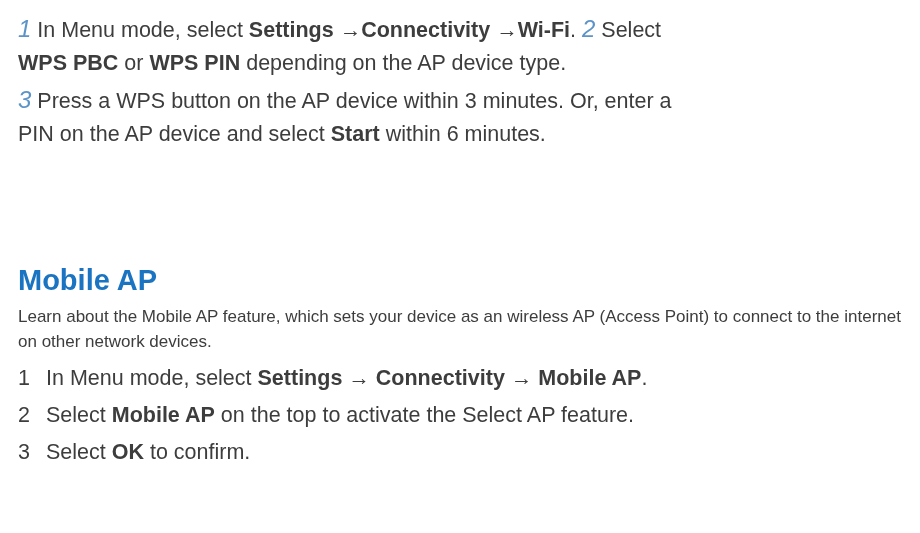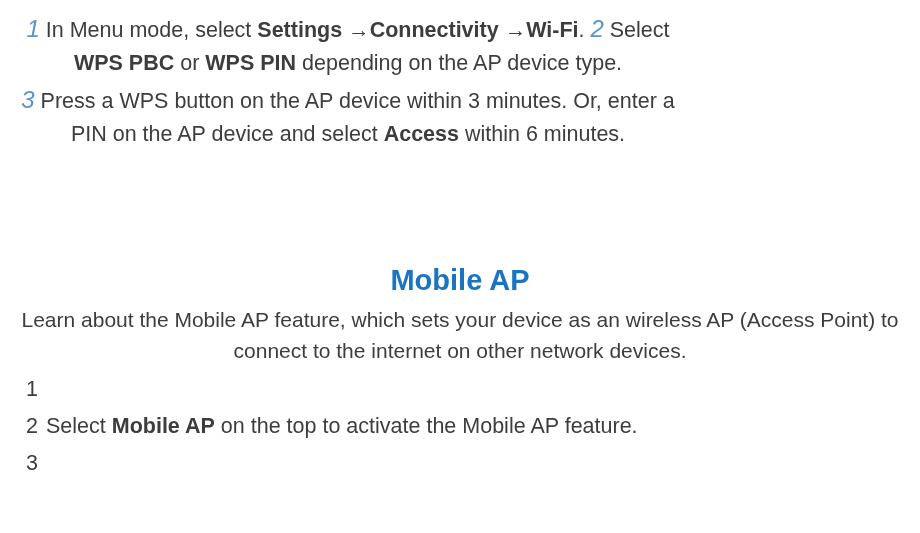--- a/index.html
+++ b/index.html
@@ -6,7 +6,6 @@
       margin: 0;
       padding: 0;
       box-sizing: border-box;
-      text-align: center;
     }
     body {
       font-family: Arial, Helvetica, sans-serif;

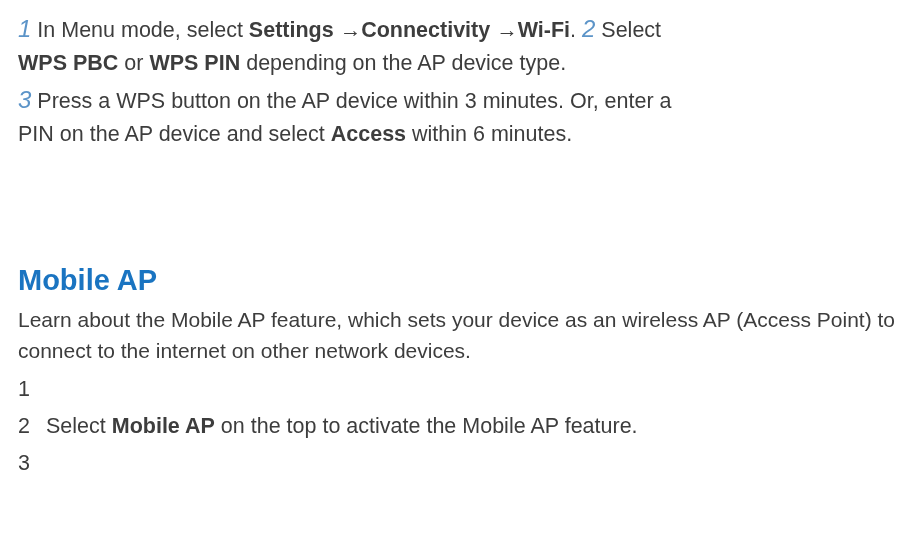--- a/index.html
+++ b/index.html
@@ -66,7 +66,7 @@
 <div class="top-block">
   <span class="step-num">1</span><span> In Menu mode, select </span><span class="bold">Settings</span><span> →</span><span class="bold">Connectivity</span><span> →</span><span class="bold">Wi-Fi</span><span>. </span><span class="step-num">2</span><span> Select </span><span class="bold">WPS PBC</span><span> or </span><span class="bold">WPS PIN</span><span> depending on the AP device type.</span>
   <br>
-  <span class="step-num">3</span><span> Press a WPS button on the AP device within 3 minutes. Or, enter a PIN on the AP device and select </span><span class="bold">Access</span><span> within 6 minutes.</span>
+  <span class="step-num">3</span><span> Press a WPS button on the AP device within 3 minutes. Or, enter a PIN on the AP device and select </span><span class="bold">Start</span><span> within 6 minutes.</span>
 </div>
 
 <h2 class="heading">Mobile AP</h2>

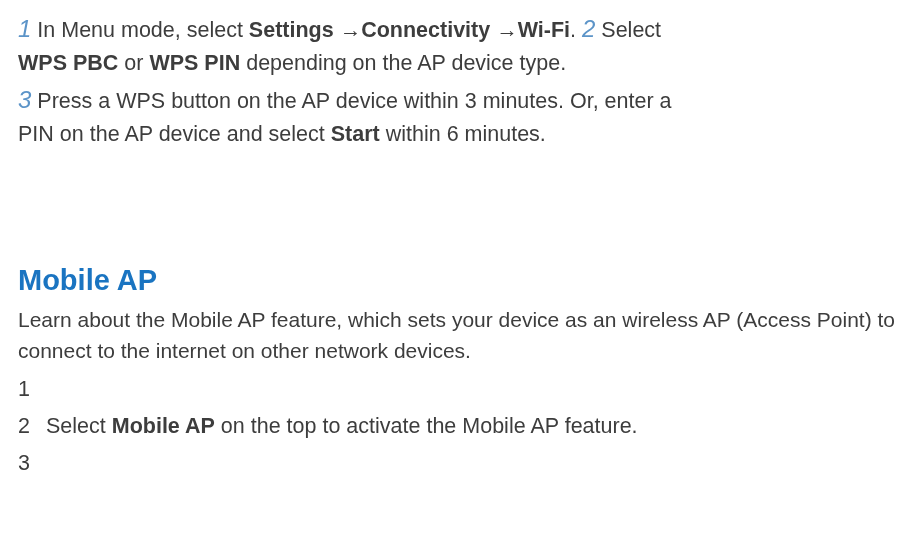--- a/index.html
+++ b/index.html
@@ -39,7 +39,7 @@
       margin-bottom: 8px;
     }
     .intro {
-      font-size: 21px;
+      font-size: 17px;
       line-height: 1.45;
       color: #3d3d3d;
       margin-bottom: 8px;

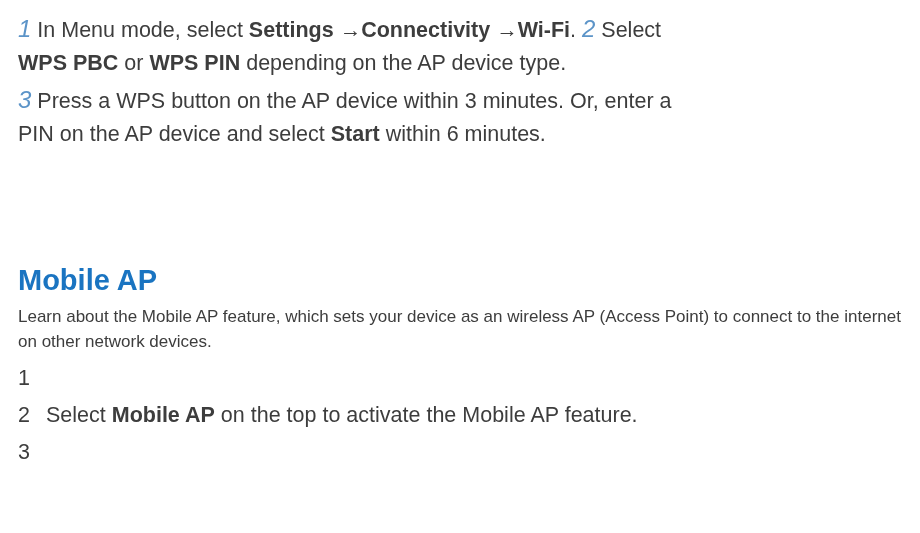--- a/index.html
+++ b/index.html
@@ -76,6 +76,9 @@
 <ol class="steps">
   <li>
     <span class="li-num">1</span>
+    <span>
+      <span>In Menu mode, select </span><span class="bold">Settings</span><span> → </span><span class="bold">Connectivity</span><span> → </span><span class="bold">Mobile AP</span><span>.</span>
+    </span>
   </li>
   <li>
     <span class="li-num">2</span>

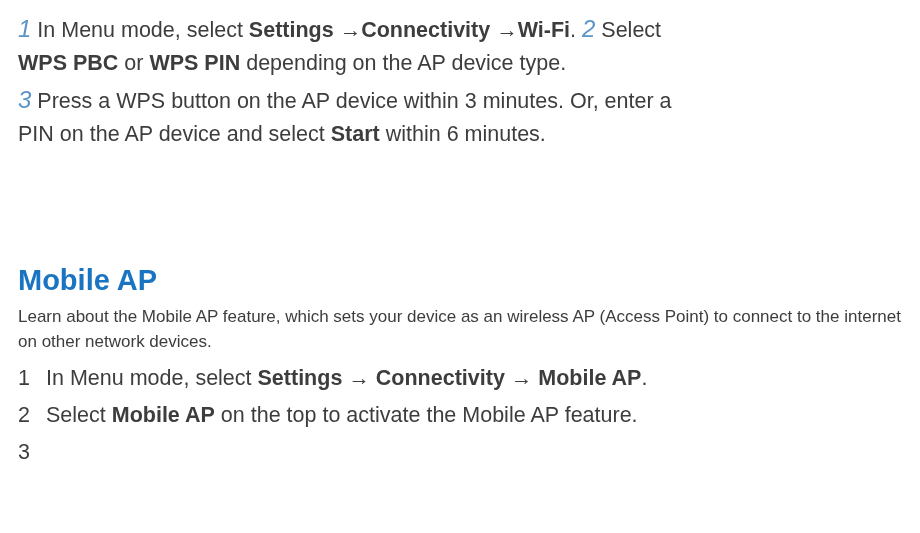--- a/index.html
+++ b/index.html
@@ -83,7 +83,7 @@
   <li>
     <span class="li-num">2</span>
     <span>
-      <span>Select </span><span class="bold">Mobile AP</span><span> on the top to activate the Mobile AP feature.</span>
+      <span>Select </span><span class="bold">Mobile AP</span><span> on the top to activate the Select AP feature.</span>
     </span>
   </li>
   <li>

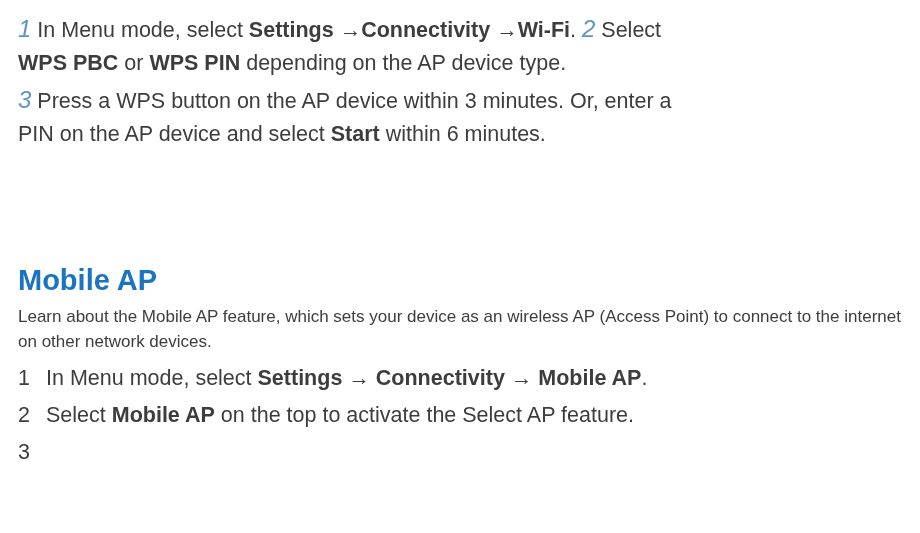--- a/index.html
+++ b/index.html
@@ -88,6 +88,9 @@
   </li>
   <li>
     <span class="li-num">3</span>
+    <span>
+      <span>Select </span><span class="bold">OK</span><span> to confirm.</span>
+    </span>
   </li>
 </ol>
 

